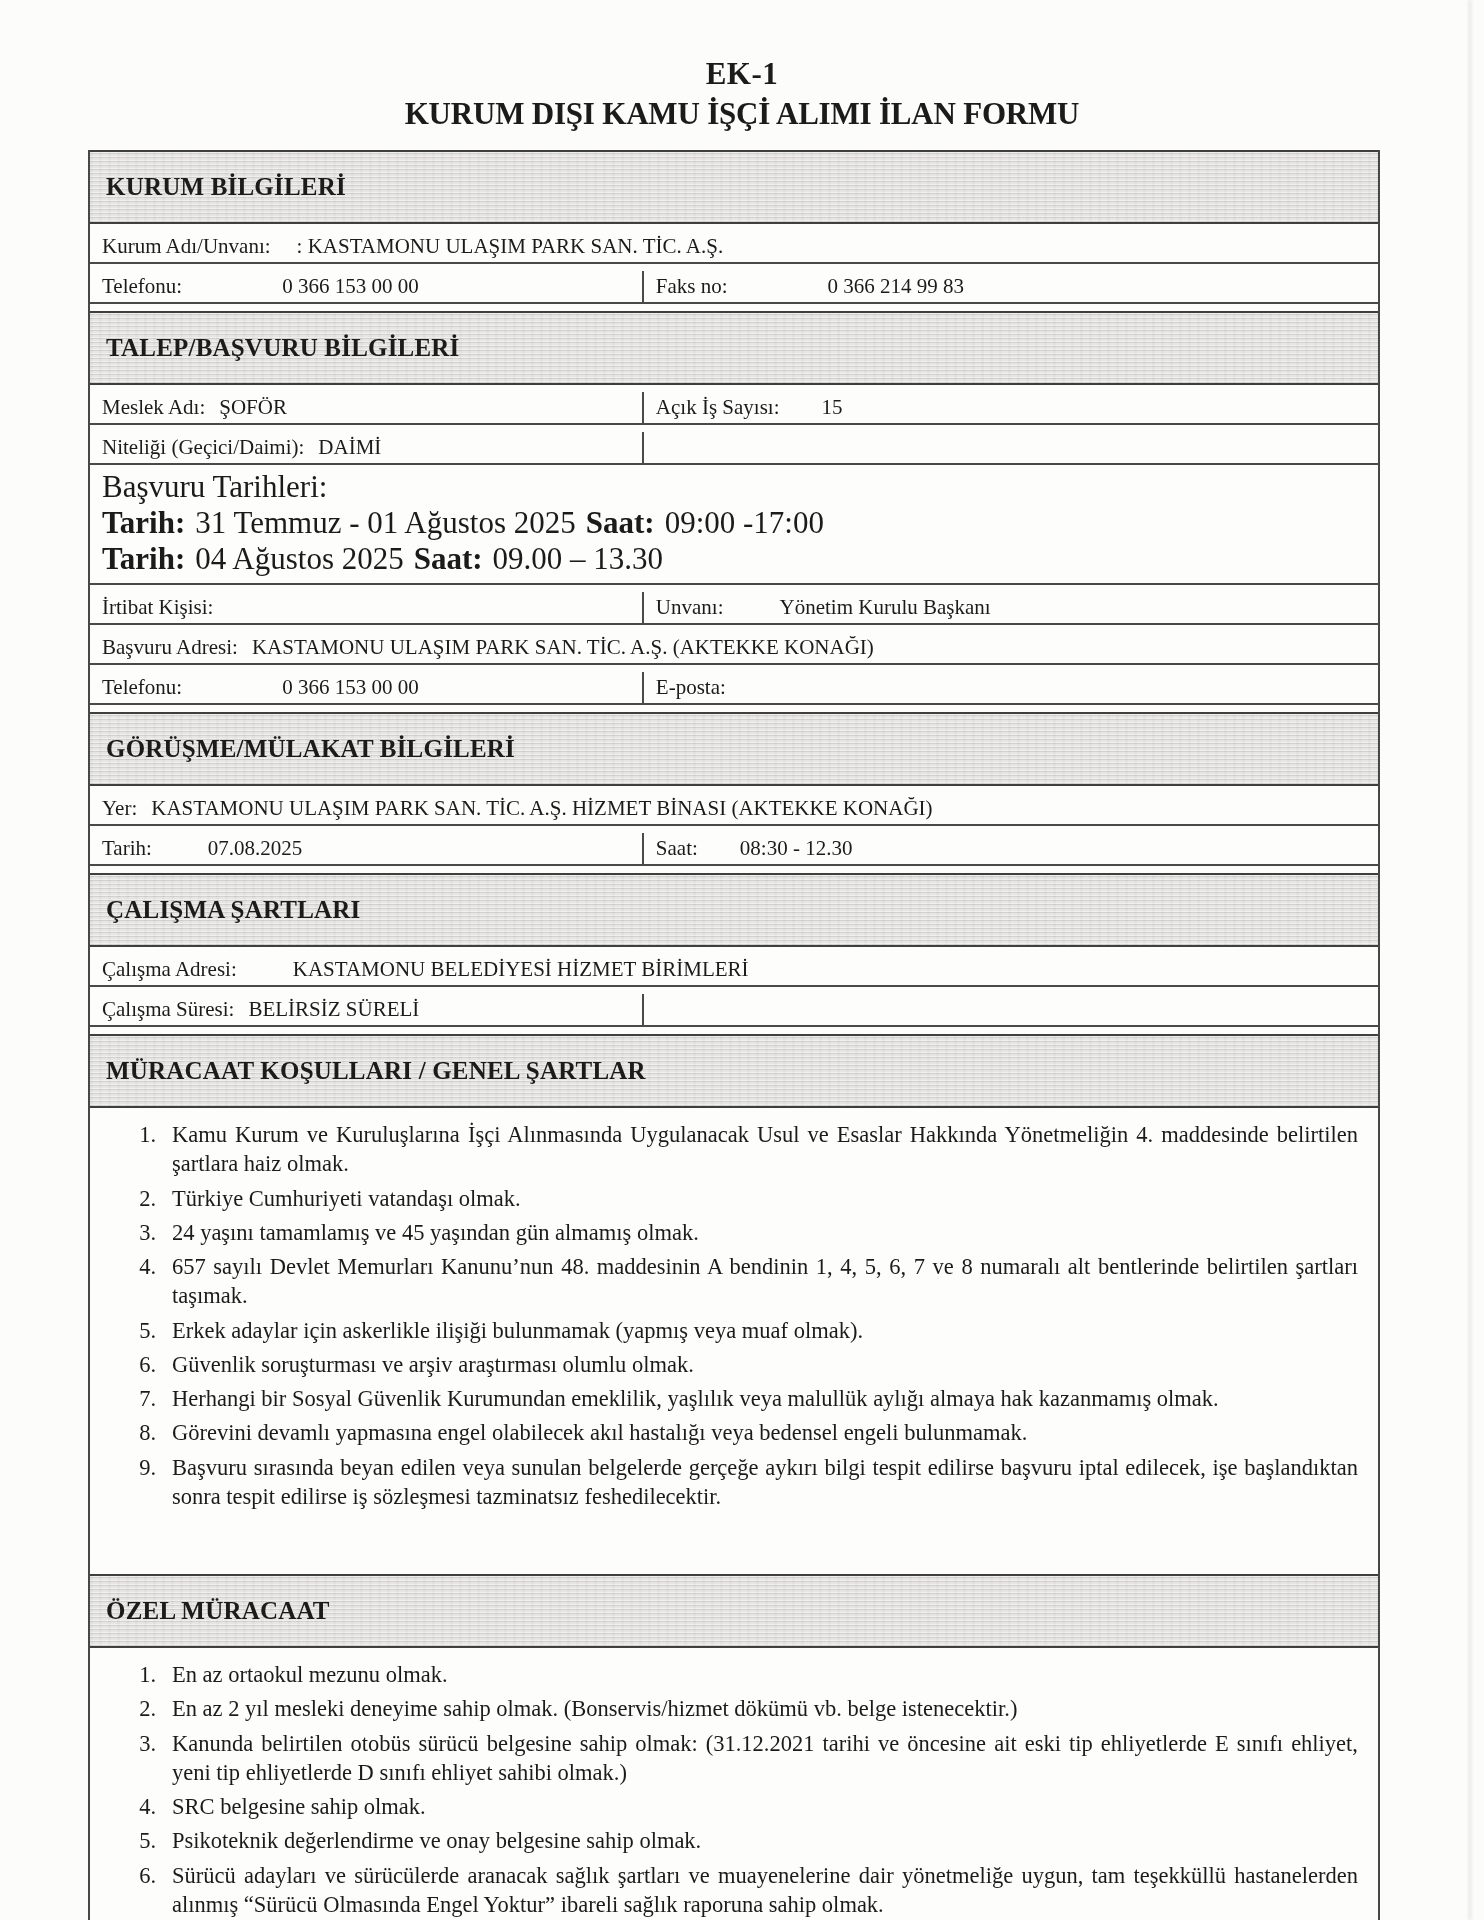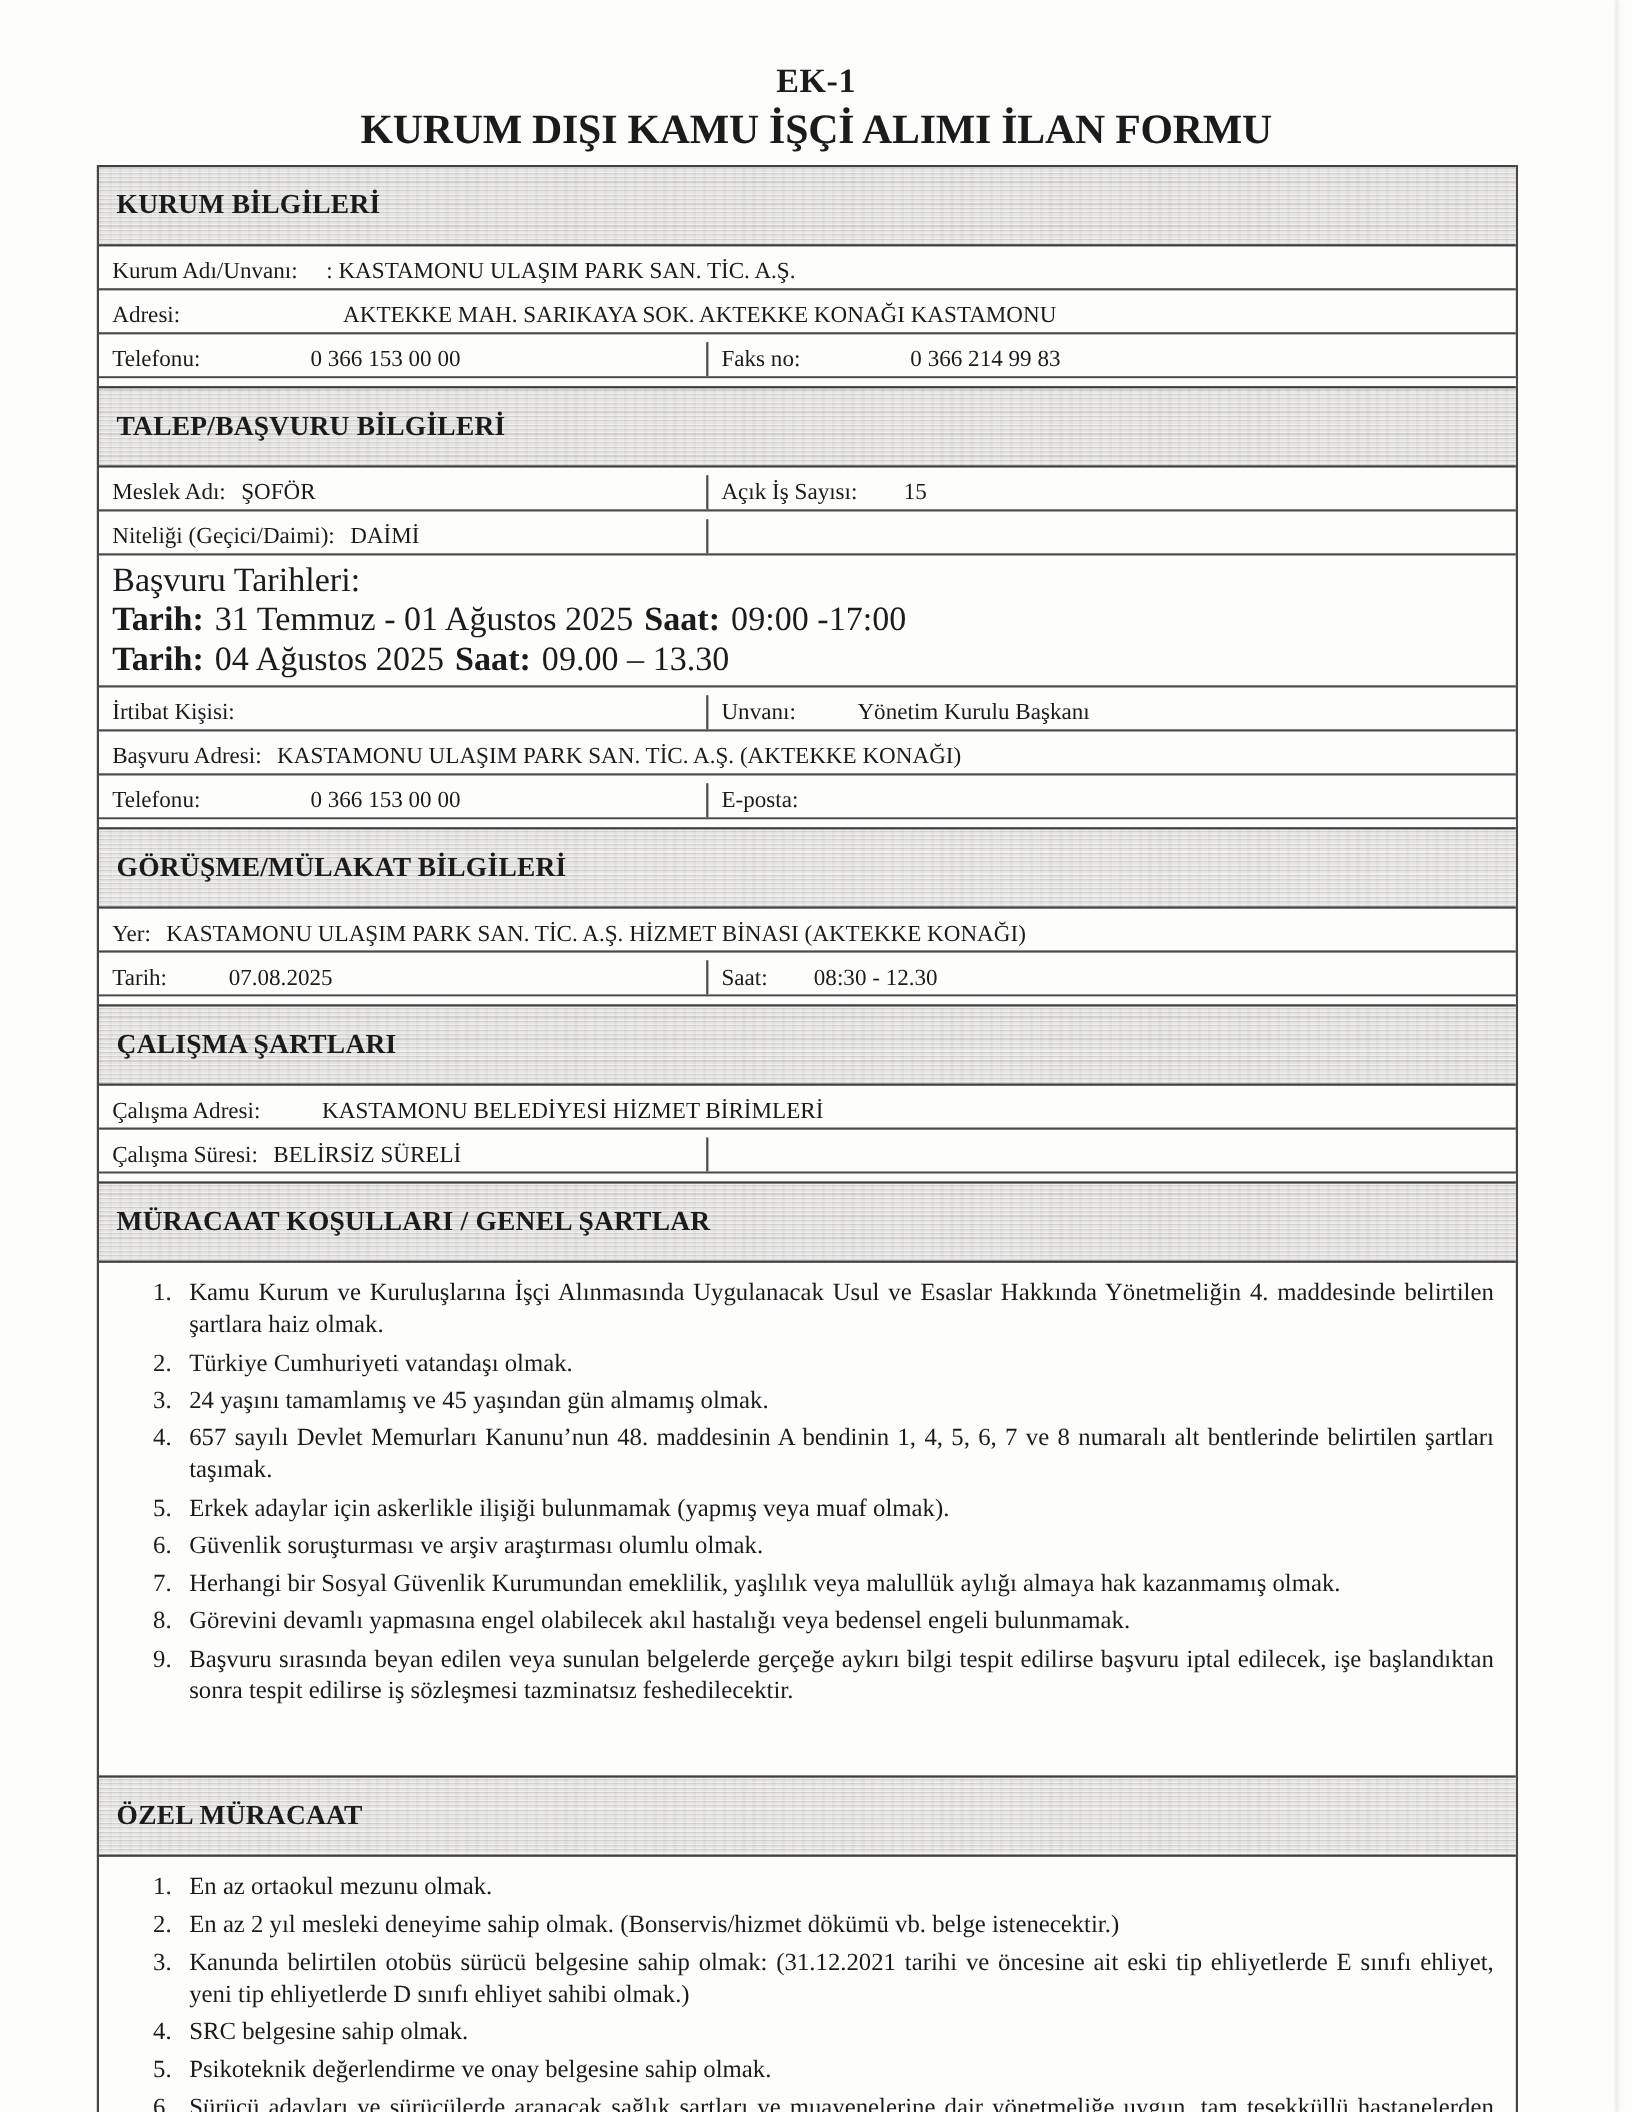--- a/index.html
+++ b/index.html
@@ -14,7 +14,7 @@
   }
   .titles { position:absolute; top:56px; left:0; width:100%; text-align:center; }
   .doc-code { font-size:31px; font-weight:bold; letter-spacing:0.5px; }
-  .form-title { font-size:38px; font-weight:bold; margin-top:4px; letter-spacing:-0.2px; }
+  .form-title { font-size:31px; font-weight:bold; margin-top:4px; letter-spacing:-0.2px; }
 
   .form-table {
     position:absolute; left:88px; top:150px; width:1292px;

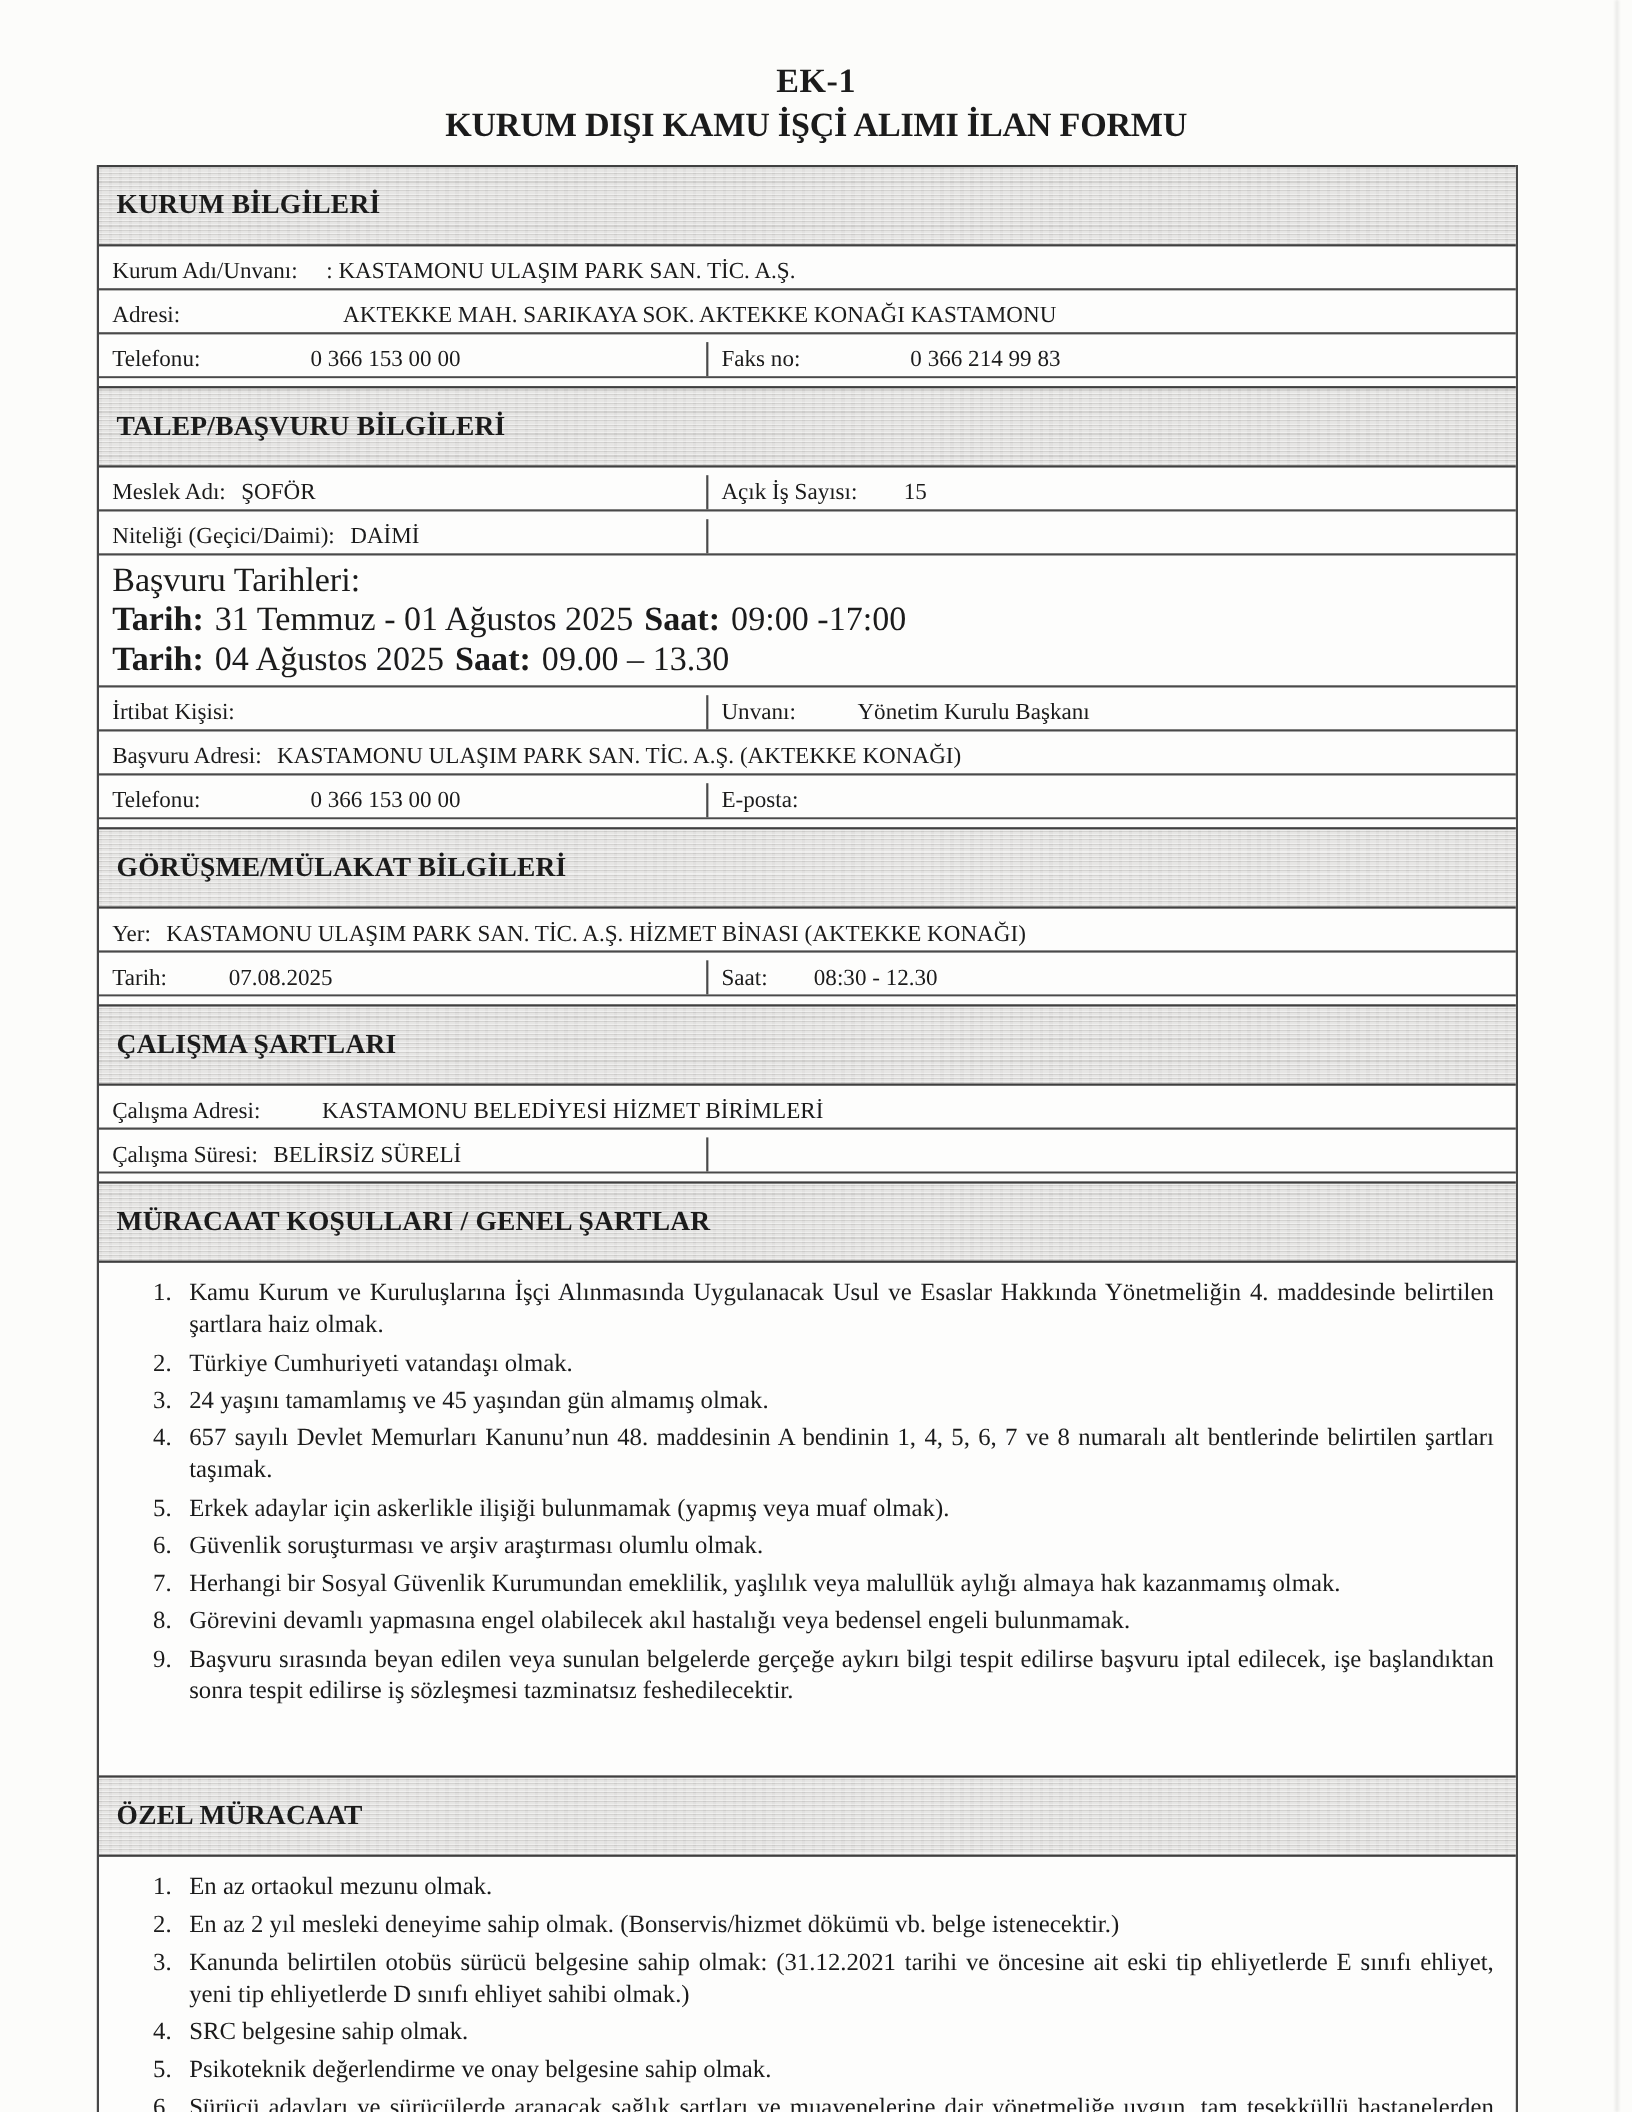--- a/index.html
+++ b/index.html
@@ -80,12 +80,6 @@
       </div>
     </div>
 
-    <div class="row">
-      <div class="cell full">
-        <span class="lbl">Adresi:</span>
-        <span class="val ml-6">AKTEKKE MAH. SARIKAYA SOK. AKTEKKE KONAĞI KASTAMONU</span>
-      </div>
-    </div>
 
     <div class="row">
       <div class="cell cell-l">

